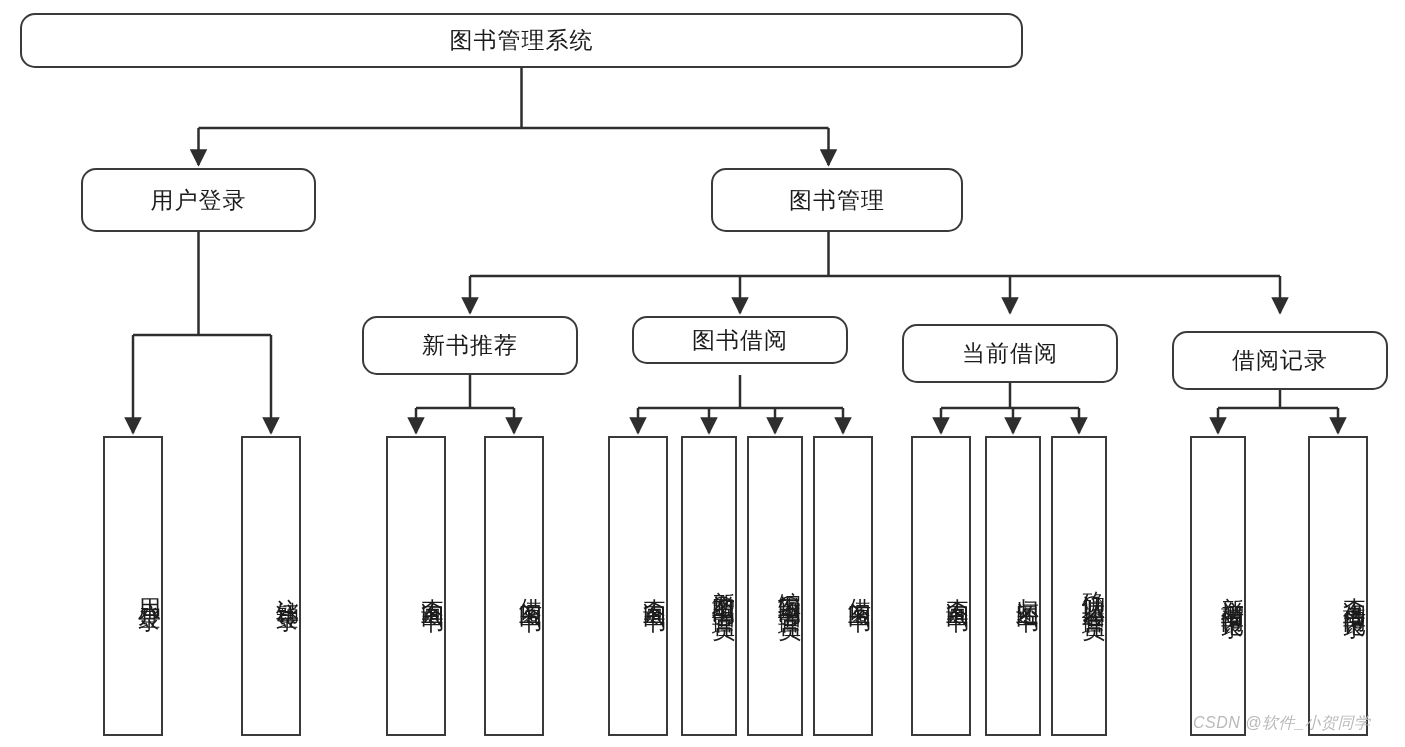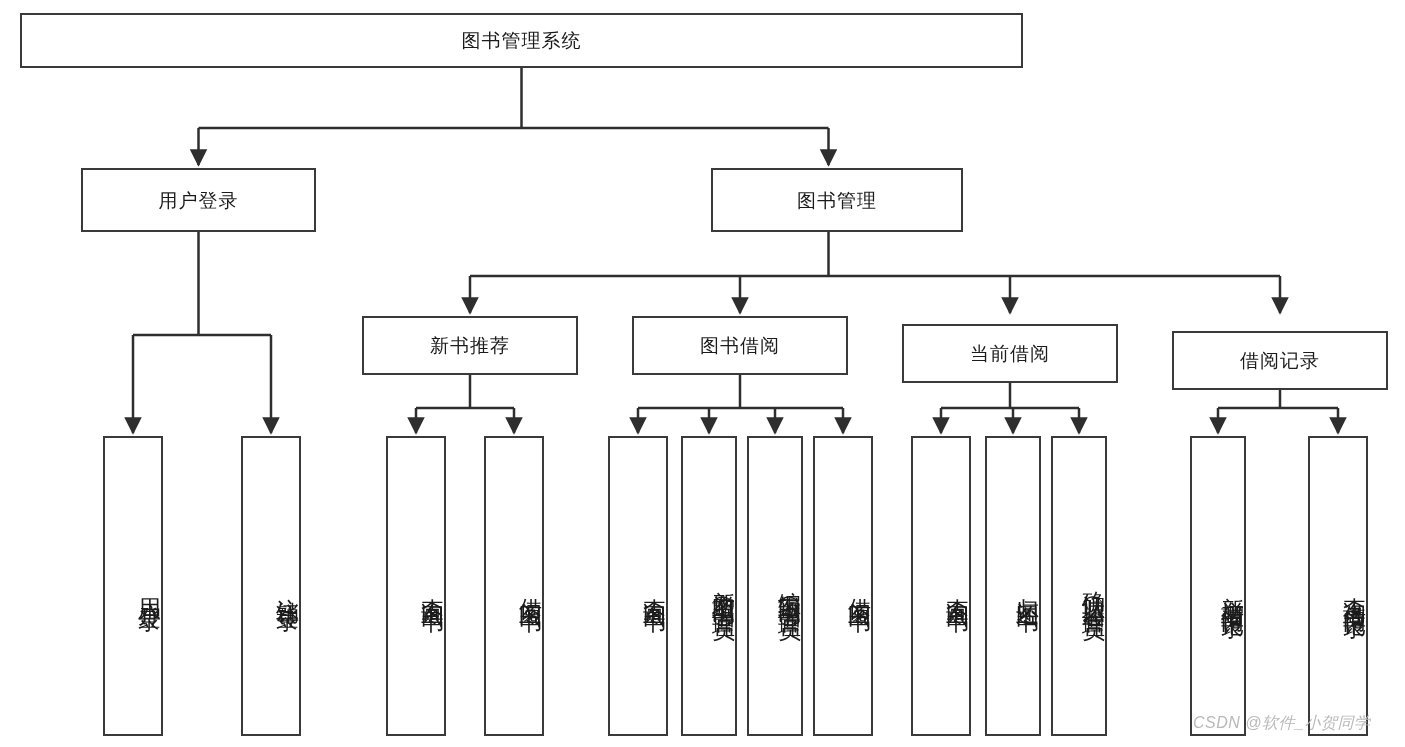--- a/index.html
+++ b/index.html
@@ -36,10 +36,11 @@
     color: #1b1b1b;
   }
   .node-h {
-    font-size: 19px;
+    font-size: 23px;
     letter-spacing: 1px;
     line-height: 1;
     white-space: nowrap;
+    border-radius: 15px;
   }
   .node-v {
     writing-mode: vertical-rl;

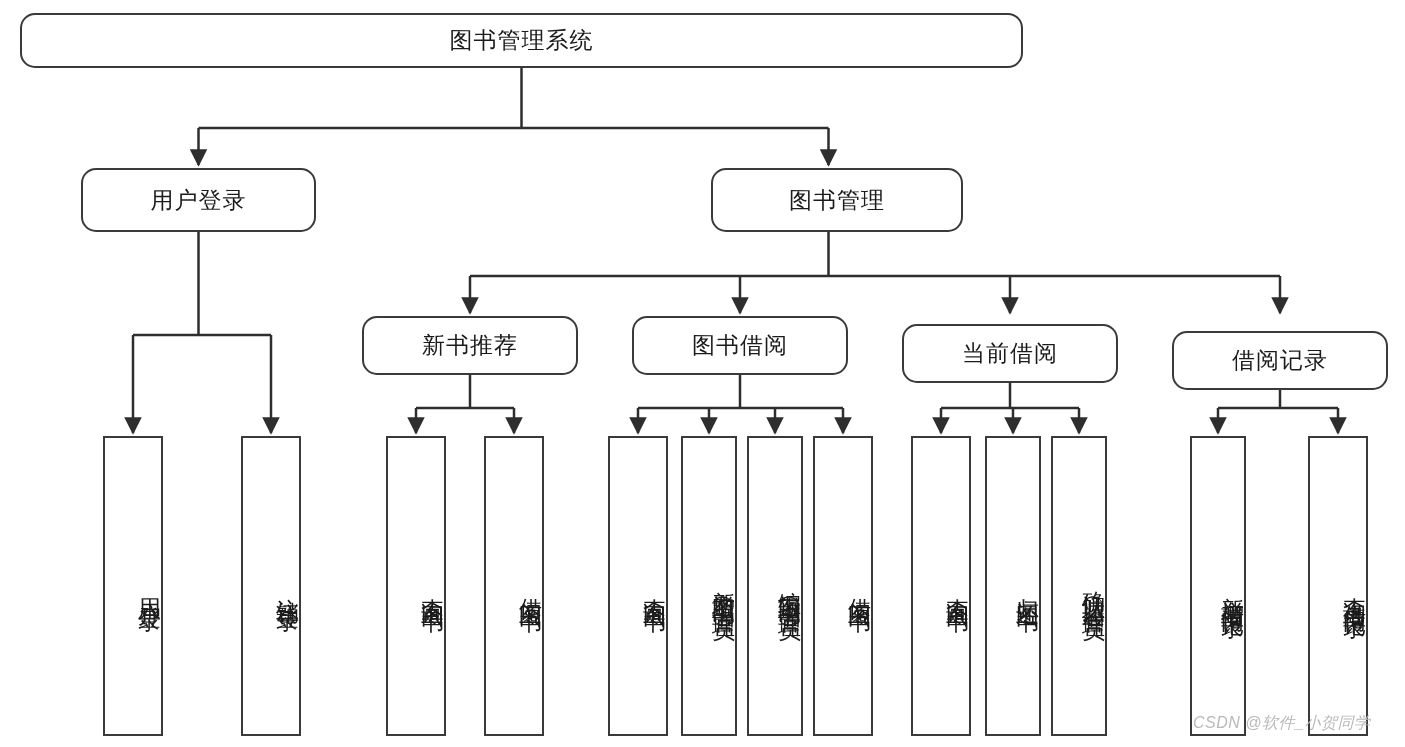--- a/index.html
+++ b/index.html
@@ -128,7 +128,7 @@
       <div class="node node-h" style="left: 362px; top: 316px; width: 216px; height: 59px;">
         <span>新书推荐</span>
       </div>
-      <div class="node node-h" style="left: 632px; top: 316px; width: 216px; height: 59px;">
+      <div class="node node-h" style="left: 632px; top: 316px; width: 216px; height: 48px;">
         <span>图书借阅</span>
       </div>
       <div class="node node-h" style="left: 902px; top: 324px; width: 216px; height: 59px;">

